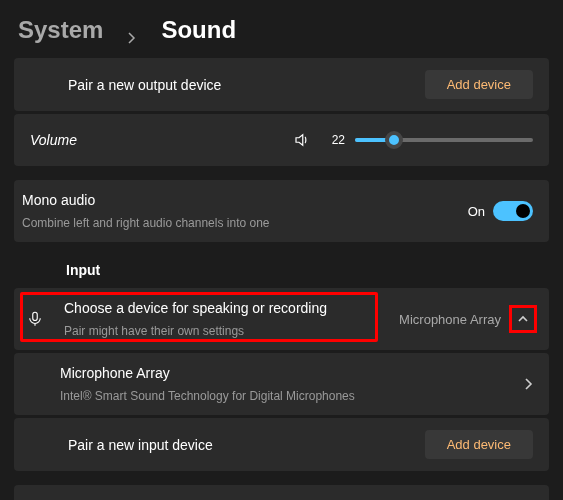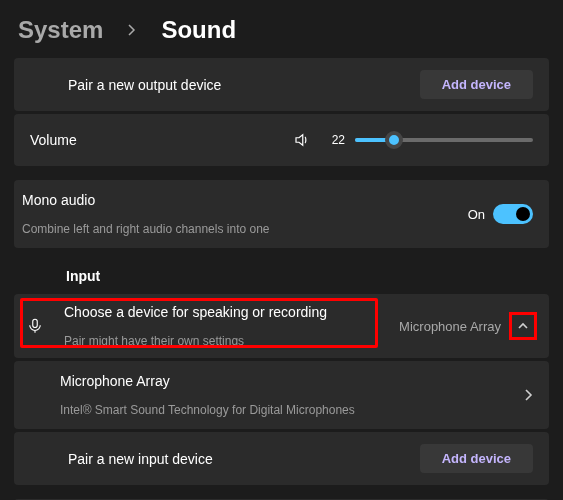--- a/index.html
+++ b/index.html
@@ -14,7 +14,7 @@
   }
   .breadcrumb {
     display: flex;
-    align-items: center;
+    align-items: flex-end;
     gap: 24px;
     padding: 16px 18px 14px 18px;
   }

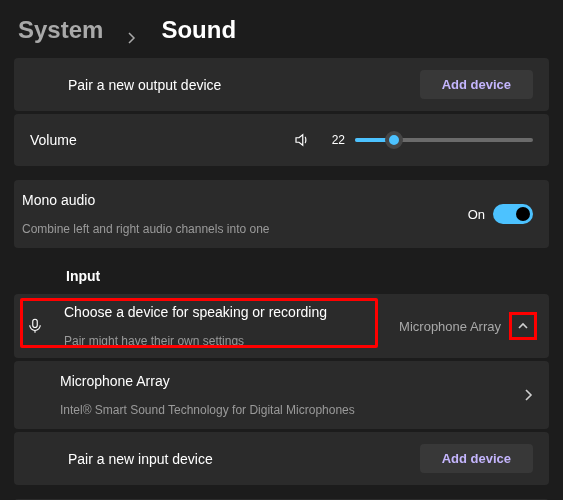--- a/index.html
+++ b/index.html
@@ -60,13 +60,12 @@
   .spacer { flex: 1; }
   .btn {
     background: #383838;
-    color: #c4b5fd;
+    color: #fdba74;
     border: none;
     border-radius: 4px;
     padding: 7px 22px;
     font-size: 13px;
     cursor: pointer;
-    font-weight: bold;
   }
   .section-label {
     font-size: 14px;

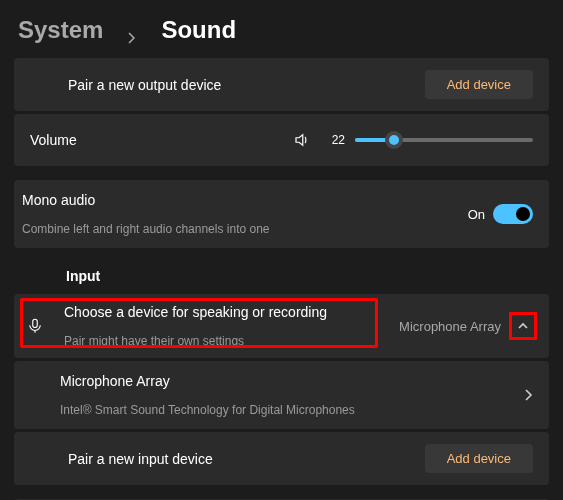--- a/index.html
+++ b/index.html
@@ -162,7 +162,7 @@
     </div>
 
     <div class="card">
-      <div class="text-col" style="padding-left:0;">
+      <div class="text-col" style="padding-left:0;font-style:italic;">
         <span class="title">Volume</span>
       </div>
       <div class="spacer"></div>

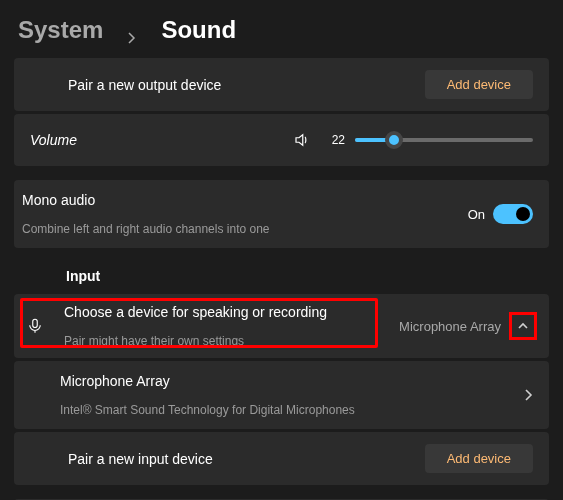--- a/index.html
+++ b/index.html
@@ -56,7 +56,7 @@
     justify-content: flex-end;
   }
   .card .title { color: #ffffff; font-size: 14px; }
-  .card .sub { color: #9a9a9a; font-size: 12px; margin-top: 14px; }
+  .card .sub { color: #9a9a9a; font-size: 12px; margin-top: 8px; }
   .spacer { flex: 1; }
   .btn {
     background: #383838;

